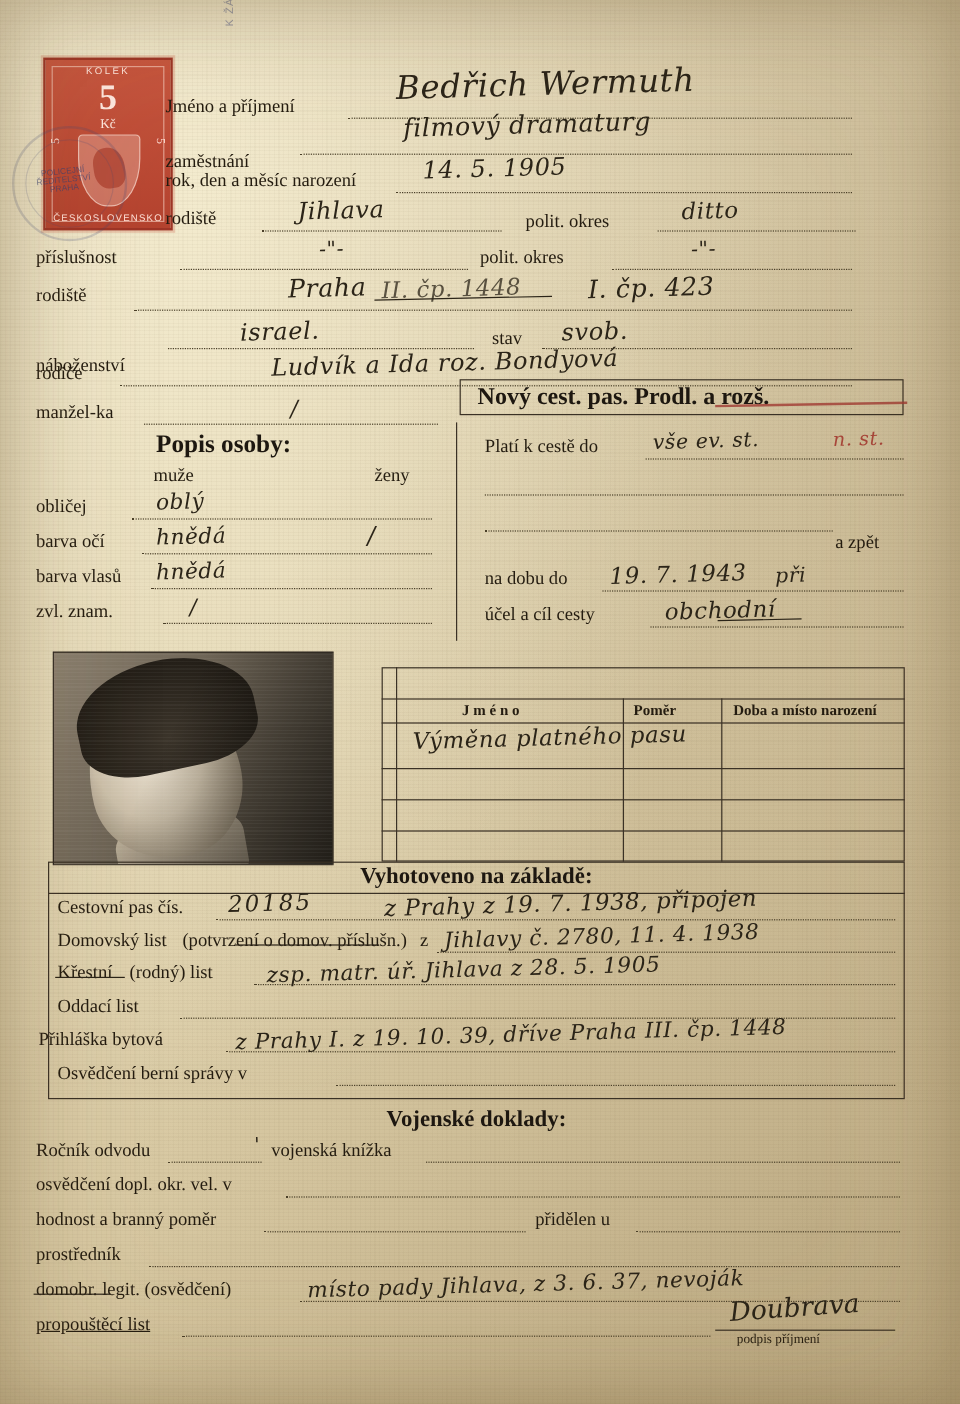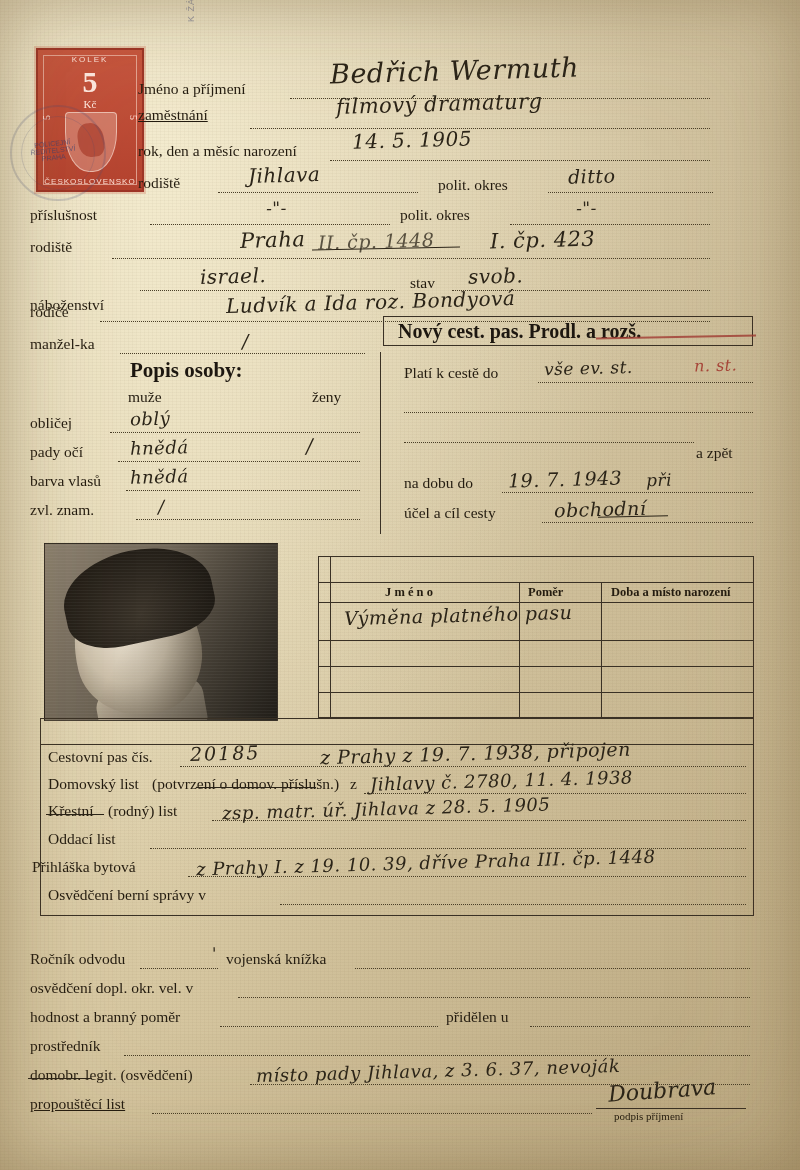--- a/index.html
+++ b/index.html
@@ -230,7 +230,7 @@
   <div class="dots" style="left:290px;top:98px;width:420px;"></div>
   <div class="hw" style="left:330px;top:55px;font-size:27px;">Bedřich Wermuth</div>
 
-  <div class="lbl" style="left:138px;top:106px;text-decoration:underline;">zaměstnání</div>
+  <div class="lbl" style="left:138px;top:126px;">zaměstnání</div>
   <div class="dots" style="left:250px;top:128px;width:460px;"></div>
   <div class="hw" style="left:336px;top:92px;font-size:21px;">filmový dramaturg</div>
 

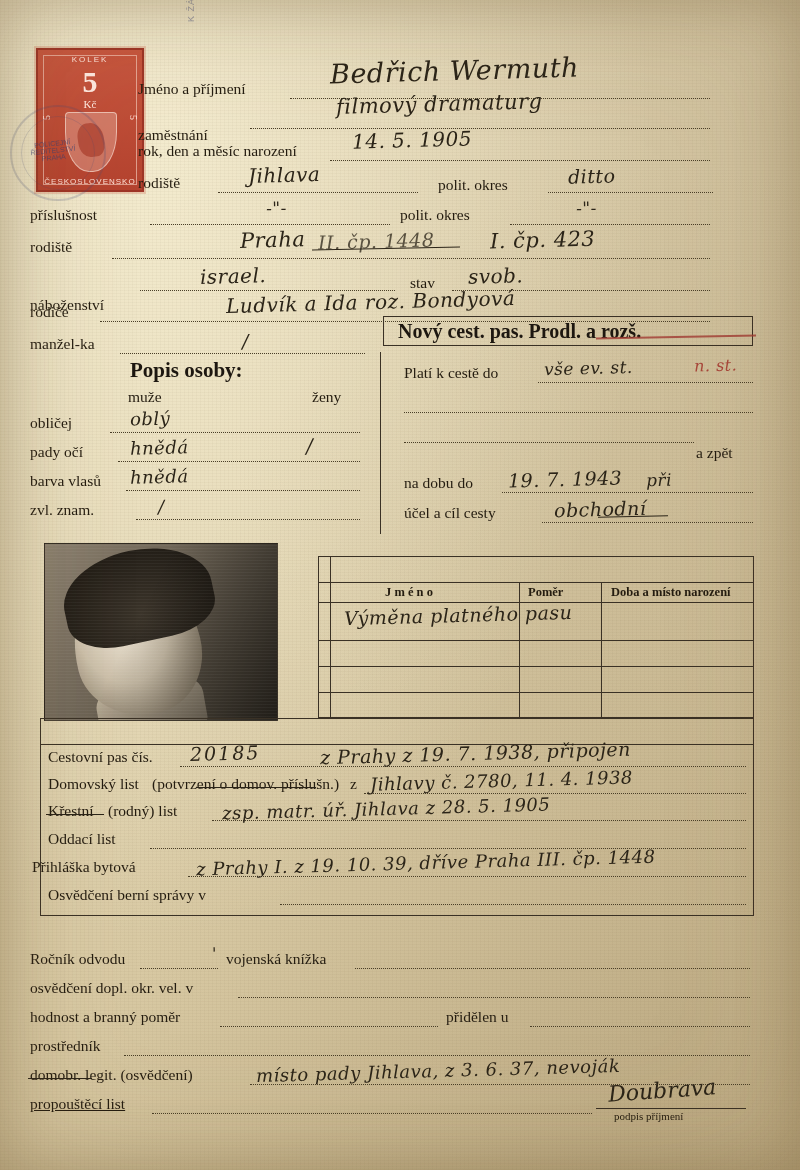--- a/index.html
+++ b/index.html
@@ -282,7 +282,7 @@
   <div class="dots" style="left:110px;top:432px;width:250px;"></div>
   <div class="hw" style="left:130px;top:408px;font-size:18px;">oblý</div>
 
-  <div class="lbl" style="left:30px;top:443px;">pady očí</div>
+  <div class="lbl" style="left:30px;top:443px;">barva očí</div>
   <div class="dots" style="left:118px;top:461px;width:242px;"></div>
   <div class="hw" style="left:130px;top:437px;font-size:18px;">hnědá</div>
   <div class="hw" style="left:306px;top:434px;font-size:20px;">/</div>

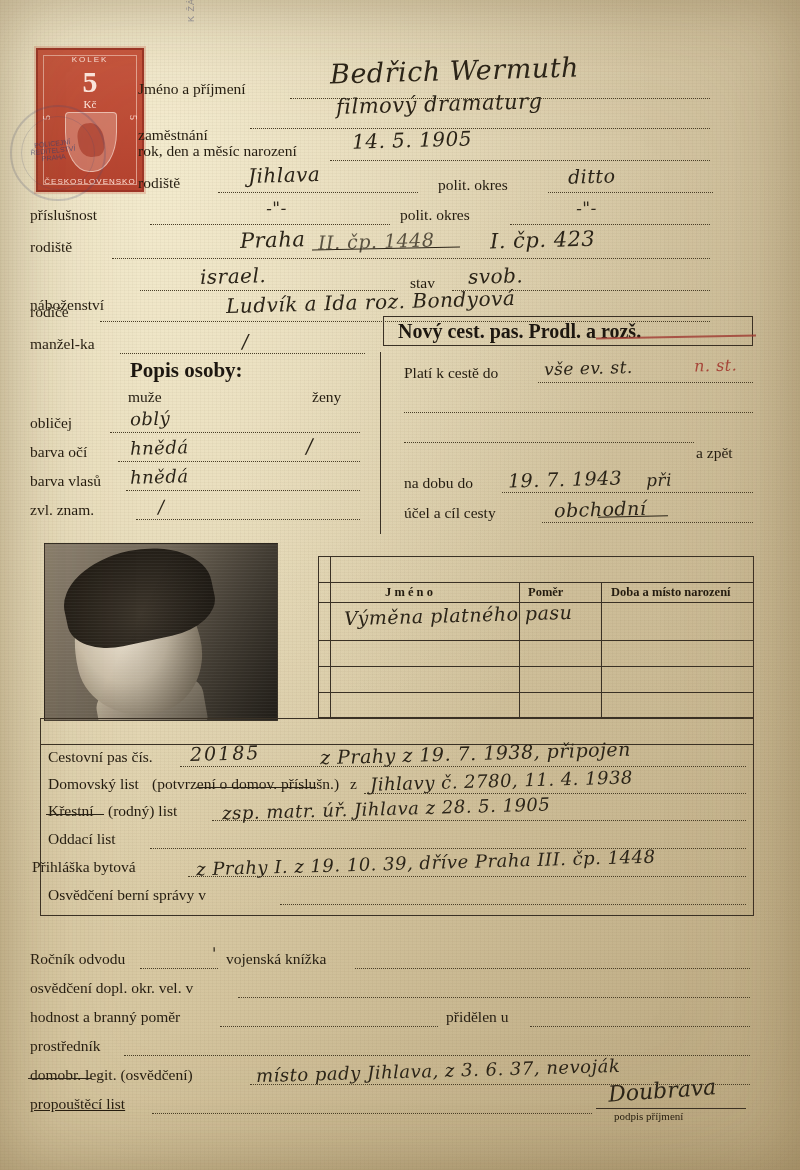--- a/index.html
+++ b/index.html
@@ -348,6 +348,7 @@
   <div class="hw" style="left:344px;top:604px;font-size:19px;">Výměna platného pasu</div>
 
   <div class="box" style="left:40px;top:718px;width:714px;height:198px;"></div>
+  <div class="hdr" style="left:40px;top:720px;width:714px;text-align:center;font-size:19px;">Vyhotoveno na základě:</div>
   <div class="rule" style="left:40px;top:744px;width:714px;"></div>
 
   <div class="lbl" style="left:48px;top:748px;">Cestovní pas čís.</div>

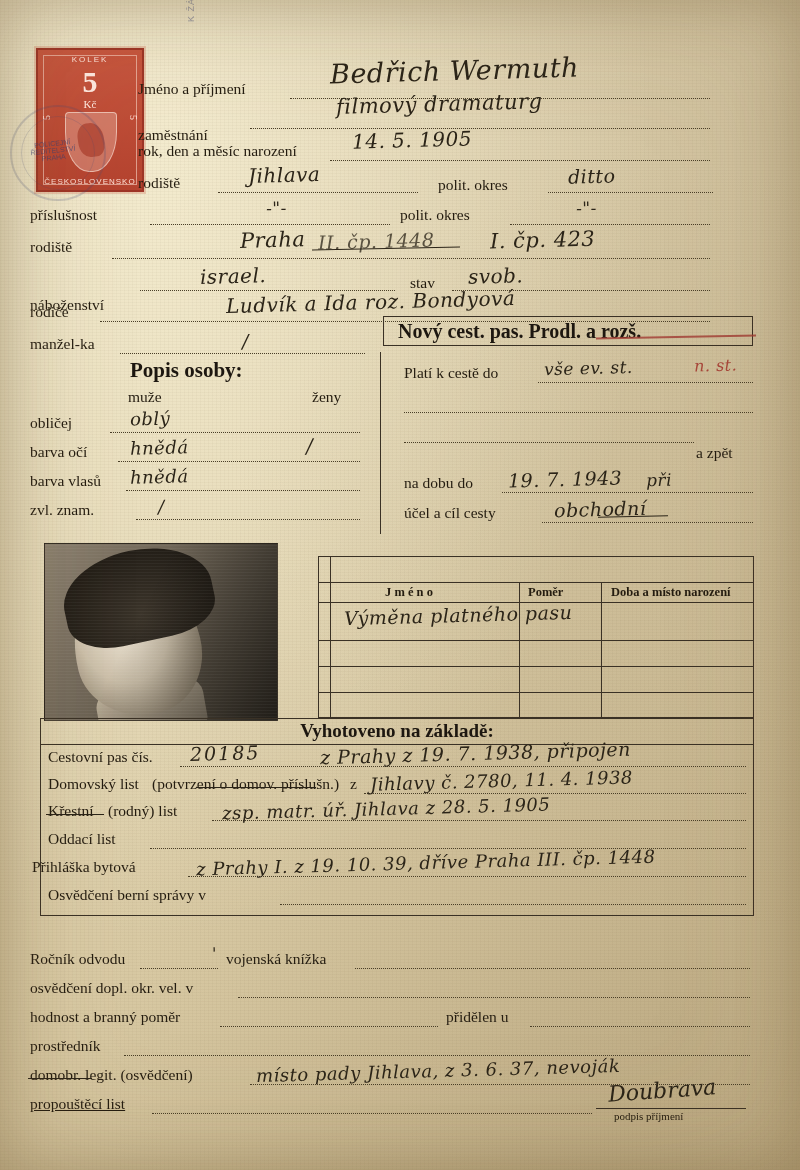--- a/index.html
+++ b/index.html
@@ -379,6 +379,7 @@
   <div class="lbl" style="left:48px;top:886px;">Osvědčení berní správy v</div>
   <div class="dots" style="left:280px;top:904px;width:466px;"></div>
 
+  <div class="hdr" style="left:40px;top:922px;width:714px;text-align:center;font-size:19px;">Vojenské doklady:</div>
 
   <div class="lbl" style="left:30px;top:950px;">Ročník odvodu</div>
   <div class="dots" style="left:140px;top:968px;width:78px;"></div>

